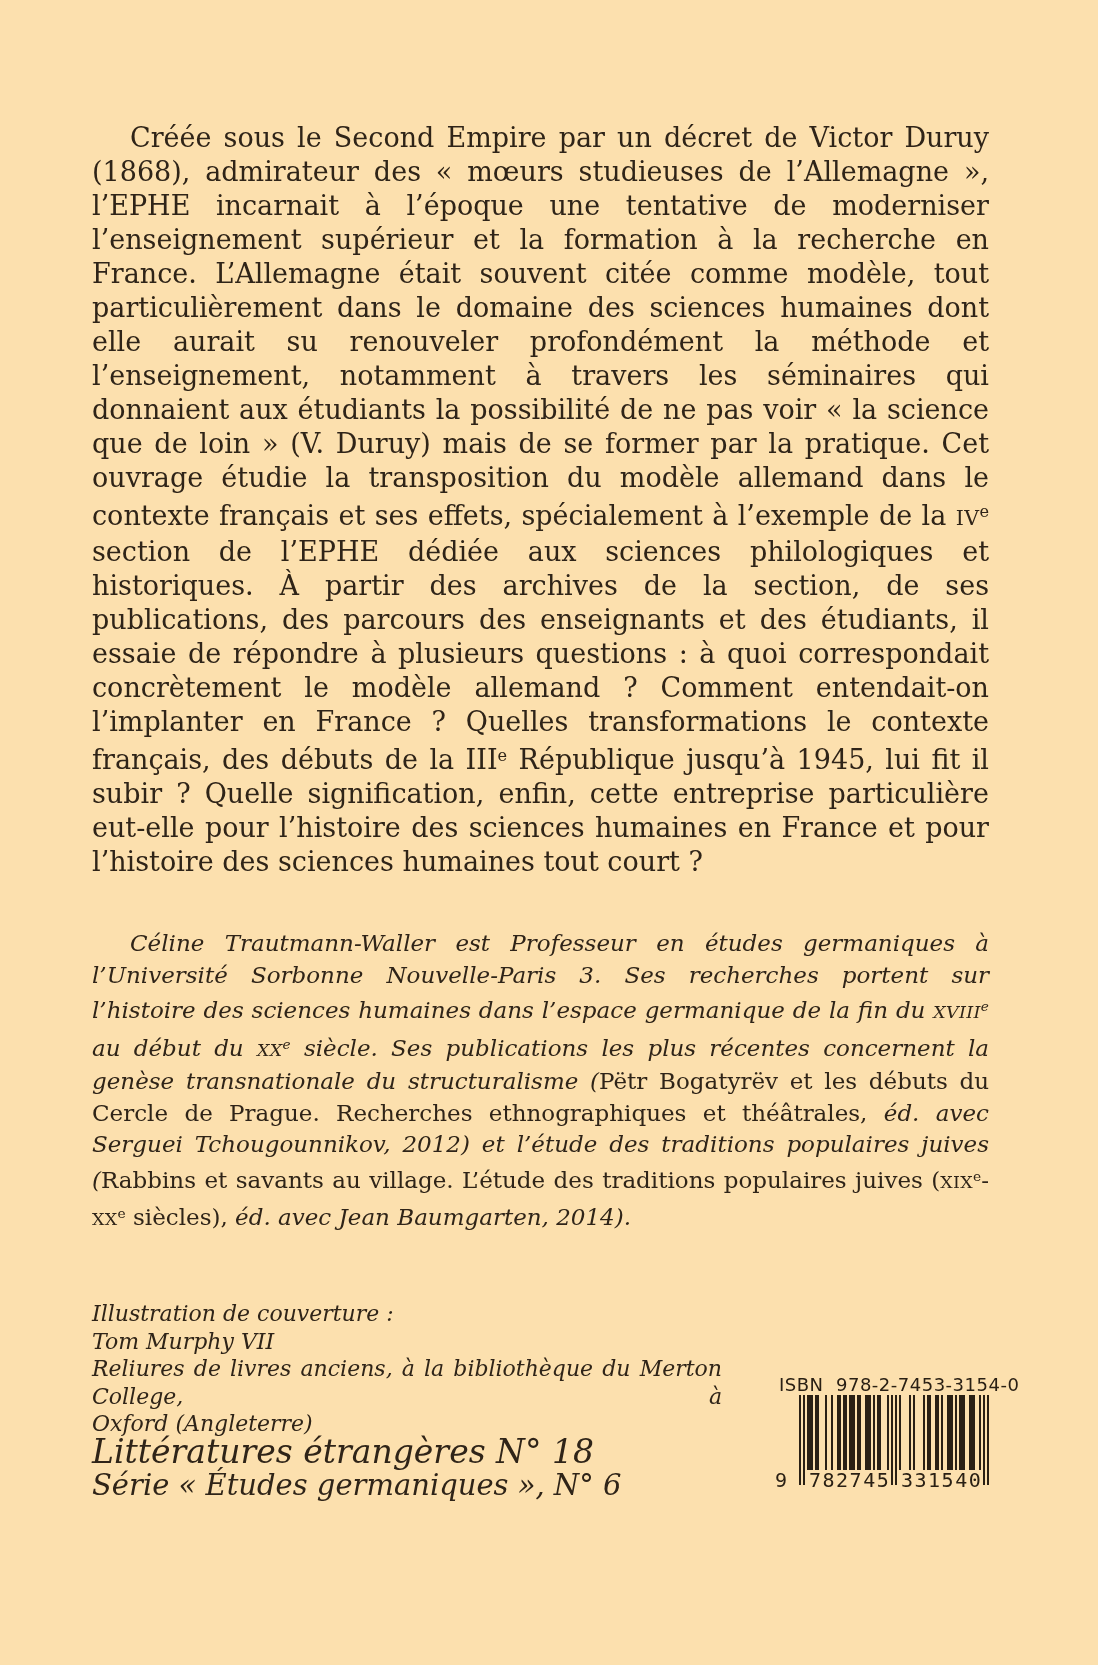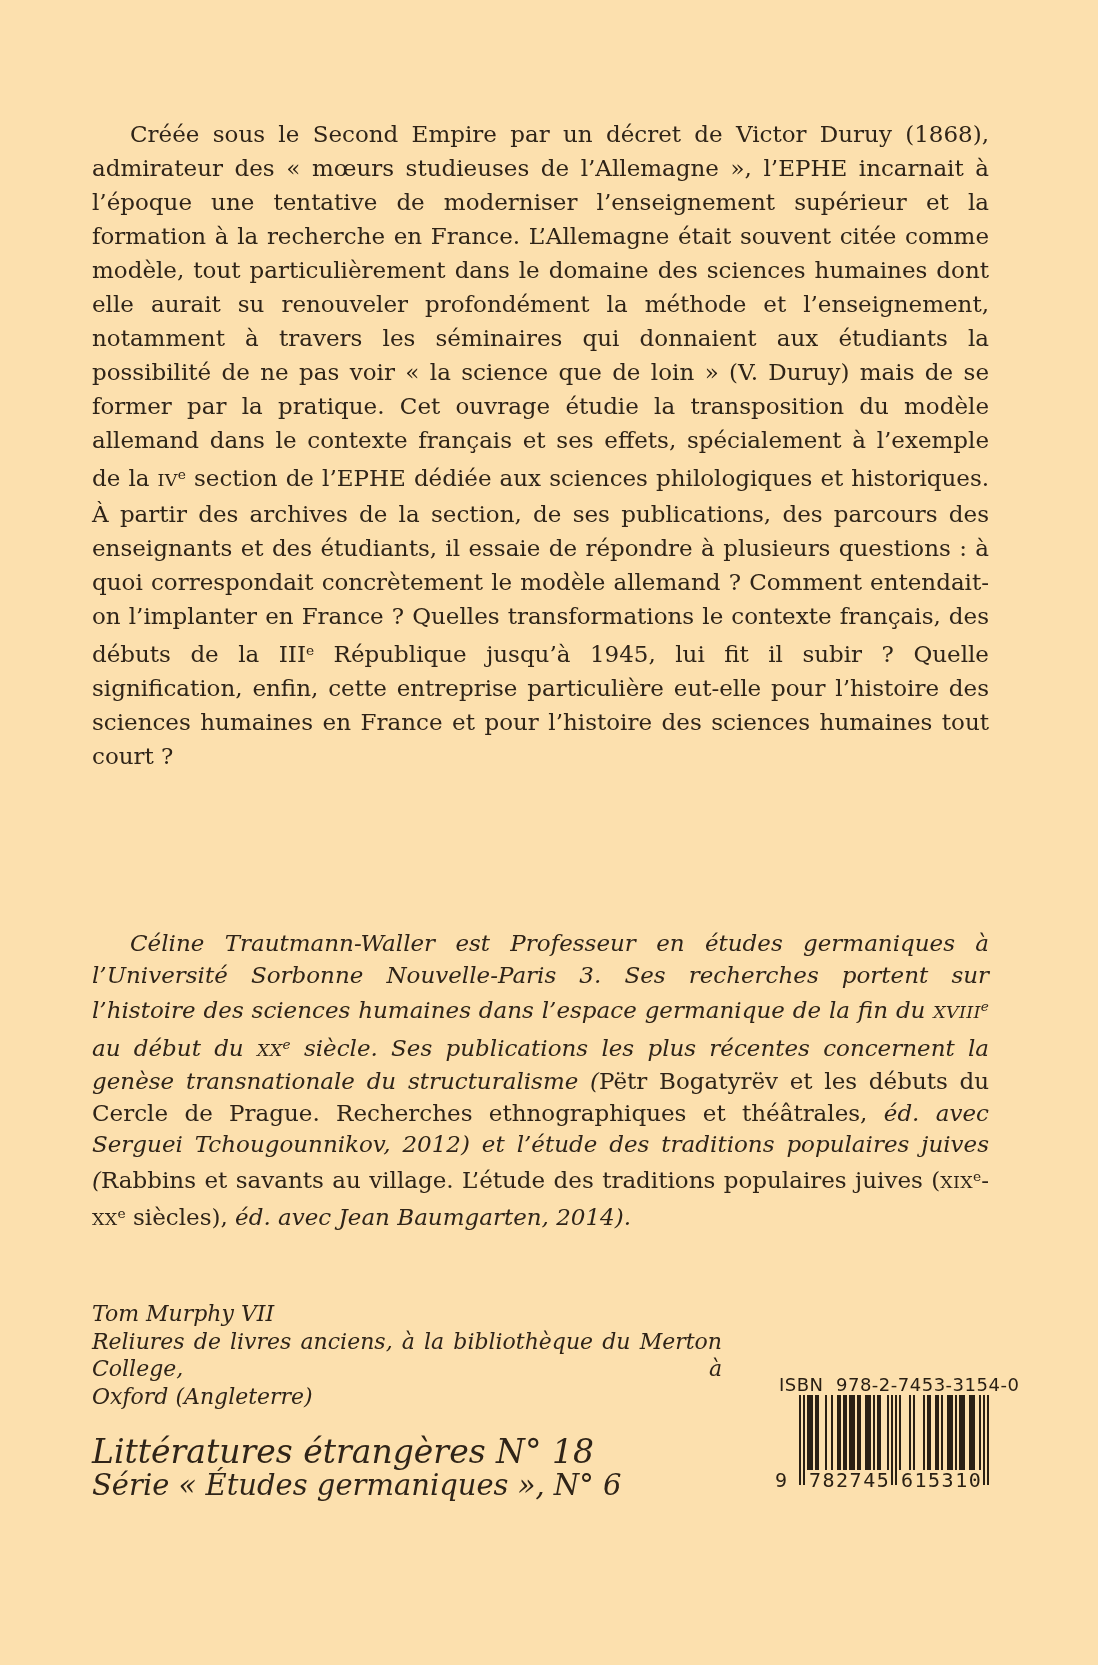--- a/index.html
+++ b/index.html
@@ -16,7 +16,7 @@
   
   .synopsis {
     left: 92px; top: 94px; width: 897px;
-    font-size: 23px; line-height: 34px;
+    font-size: 27px; line-height: 34px;
     text-align: justify;
     text-indent: 38px;
   }

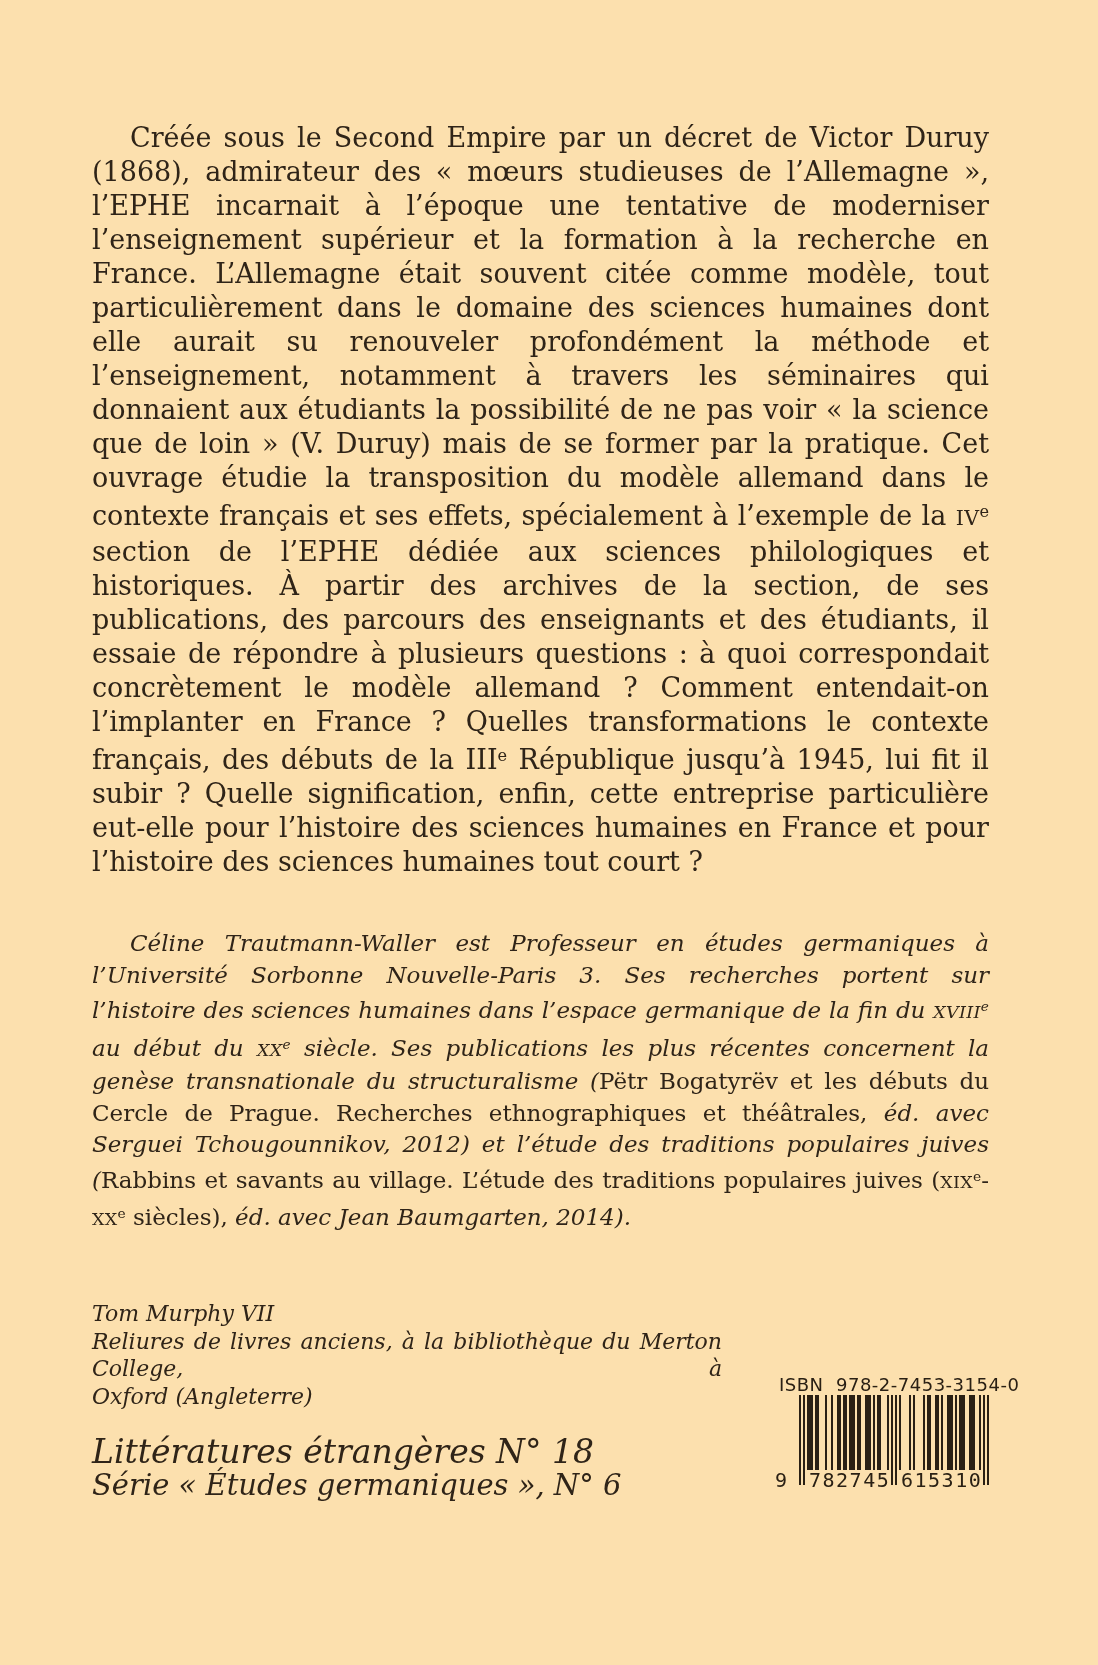--- a/index.html
+++ b/index.html
@@ -88,6 +88,7 @@
 <p class="abs bio"><span>Céline Trautmann-Waller est Professeur en études germaniques à l’Université Sorbonne Nouvelle-Paris 3. Ses recherches portent sur l’histoire des sciences humaines dans l’espace germanique de la fin du </span><span class="sc">XVIII</span><span class="sup">e</span><span> au début du </span><span class="sc">XX</span><span class="sup">e</span><span> siècle. Ses publications les plus récentes concernent la genèse transnationale du structuralisme (</span><span class="rm">Pëtr Bogatyrëv et les débuts du Cercle de Prague. Recherches ethnographiques et théâtrales,</span><span> éd. avec Serguei Tchougounnikov, 2012) et l’étude des traditions populaires juives (</span><span class="rm">Rabbins et savants au village. L’étude des traditions populaires juives (</span><span class="rm sc">XIX</span><span class="rm sup">e</span><span class="rm">-</span><span class="rm sc">XX</span><span class="rm sup">e</span><span class="rm"> siècles),</span><span> éd. avec Jean Baumgarten, 2014).</span></p>
 
 <div class="abs credit">
+  <div>Illustration de couverture :</div>
   <div>Tom Murphy VII</div>
   <div class="justify-line">Reliures de livres anciens, à la bibliothèque du Merton College, à</div>
   <div>Oxford (Angleterre)</div>

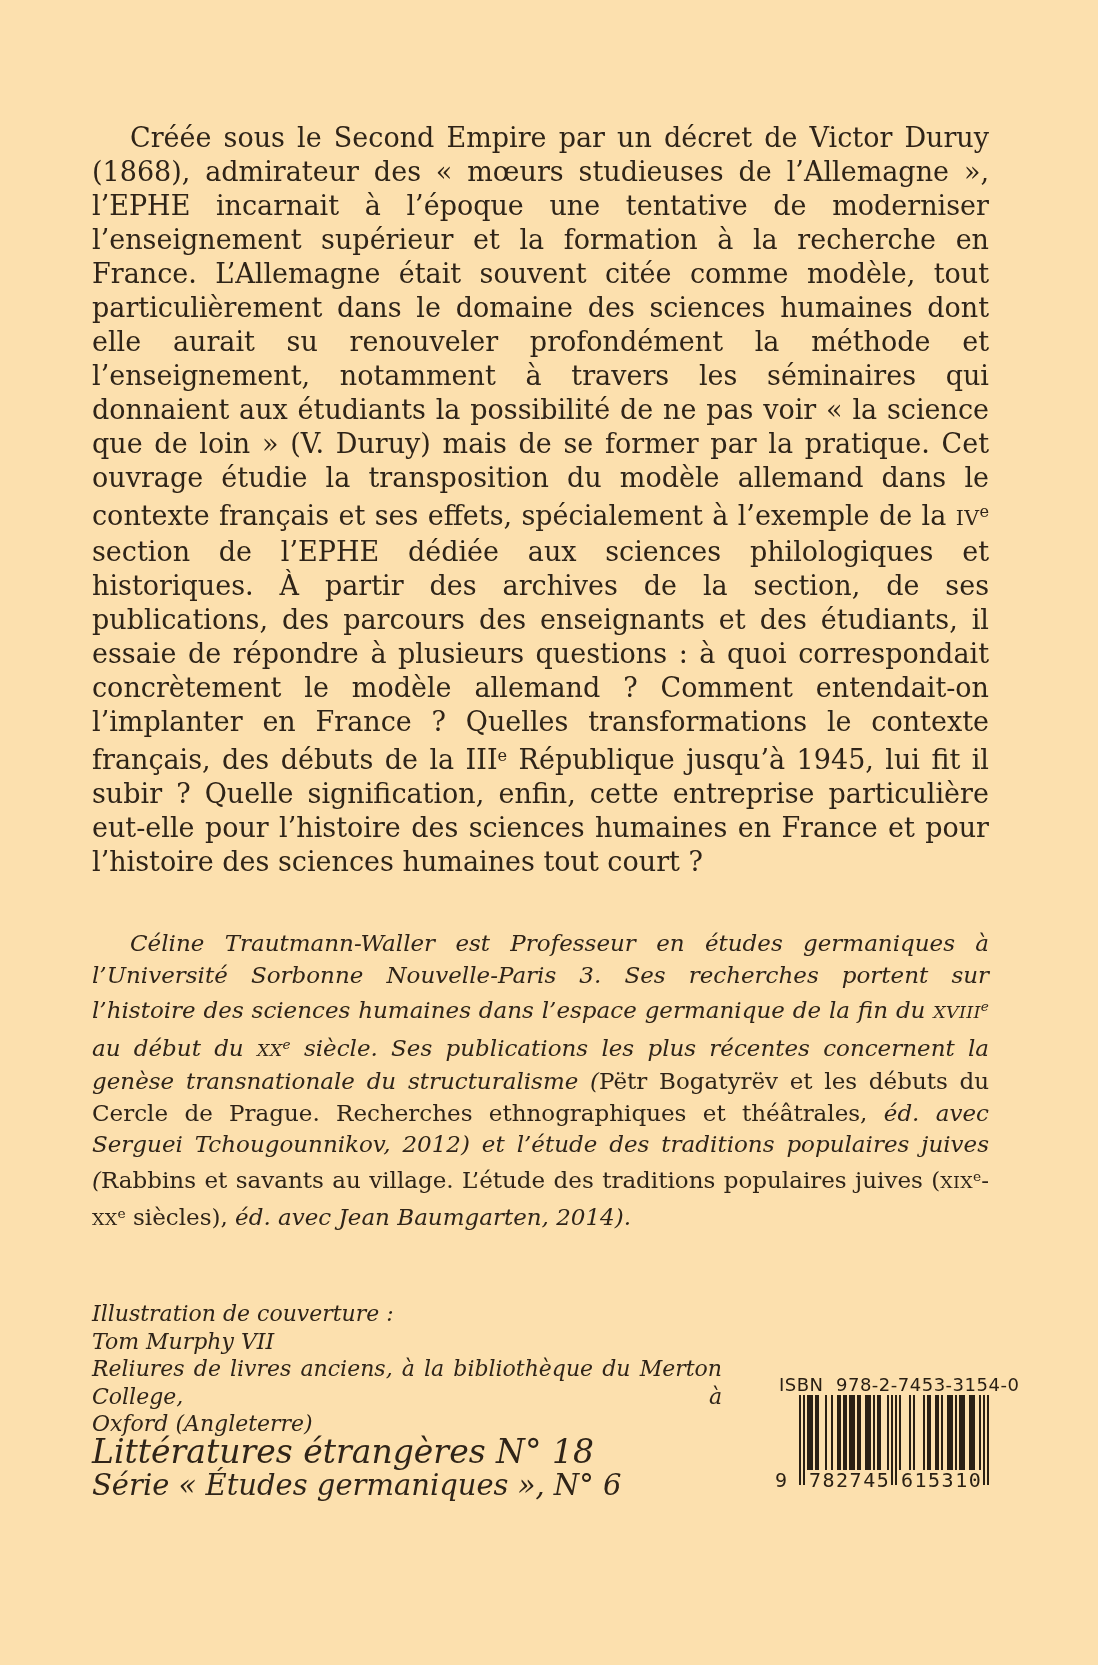--- a/index.html
+++ b/index.html
@@ -201,7 +201,7 @@
 <div class="abs bc-digits">
   <span class="bc-first">9</span>
   <span class="bc-group1">782745</span>
-  <span class="bc-group2">615310</span>
+  <span class="bc-group2">331540</span>
 </div>
 
 </body></html>

